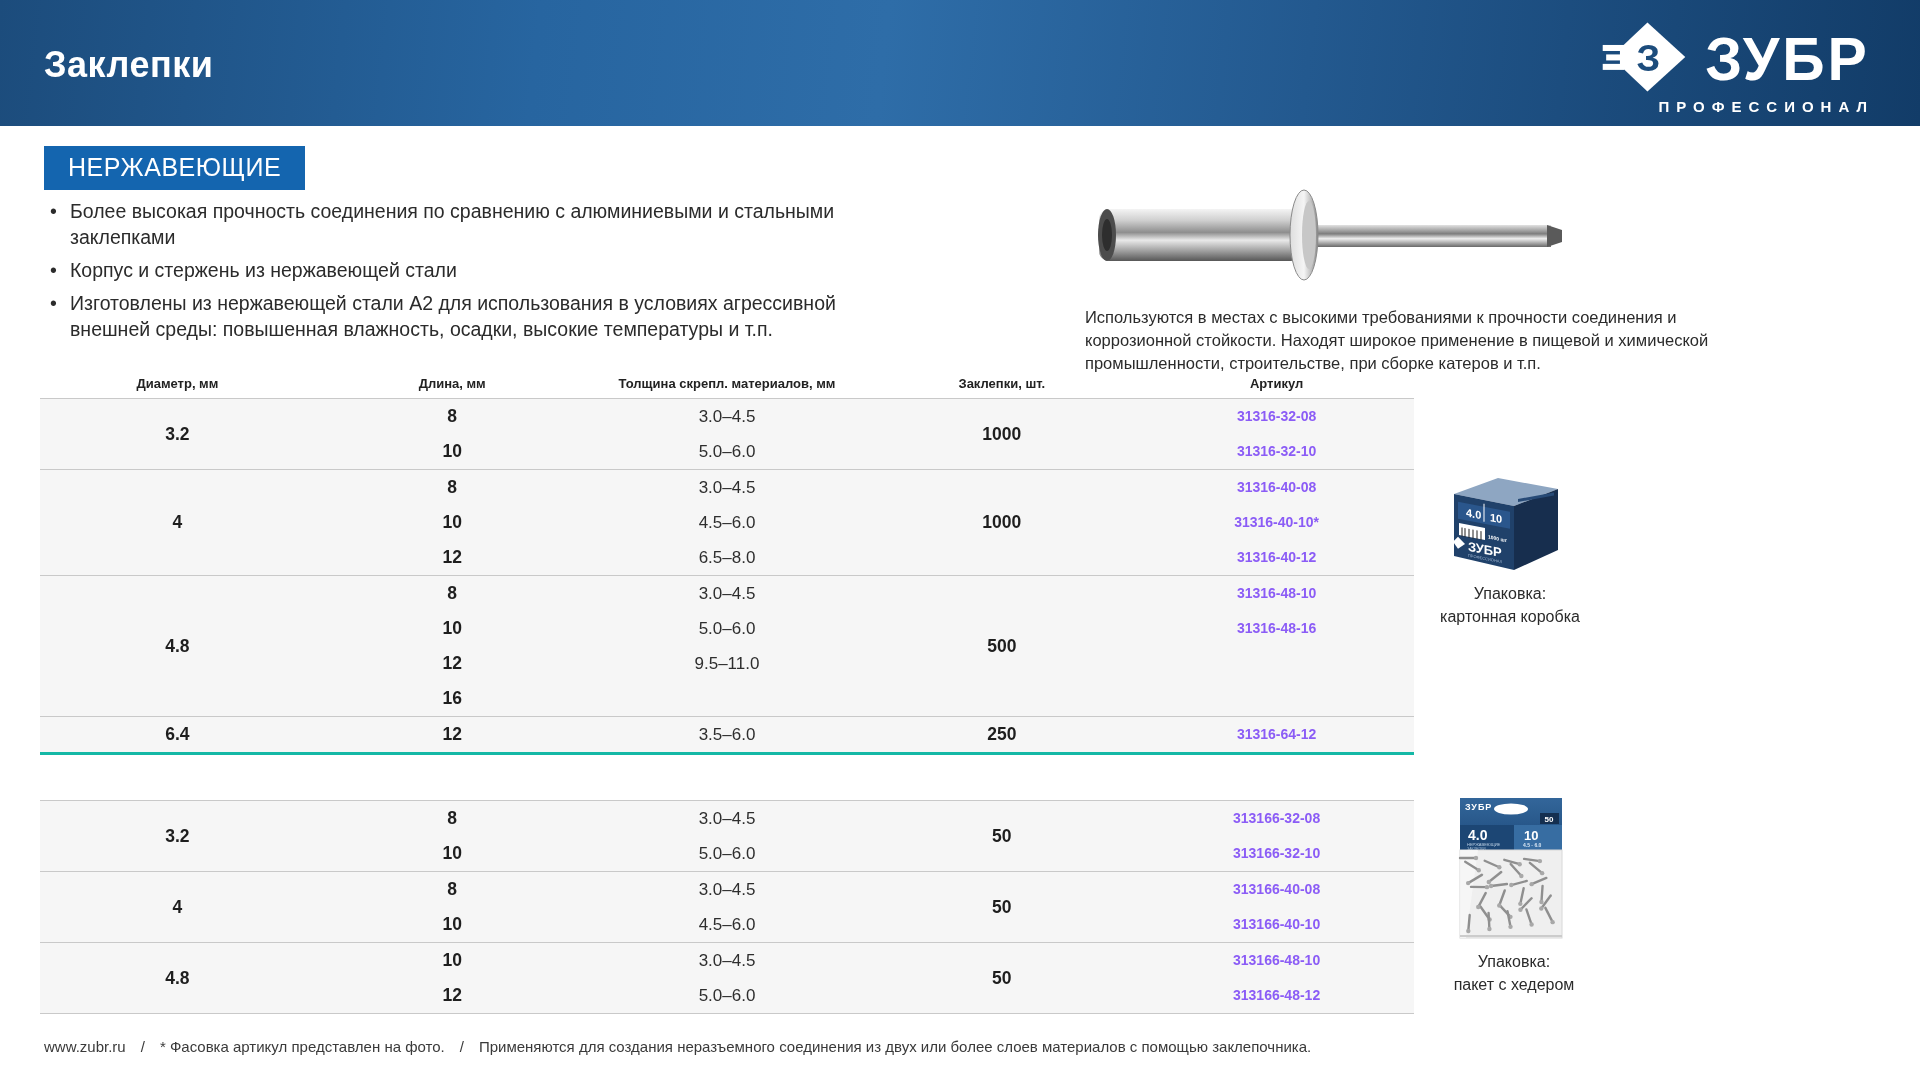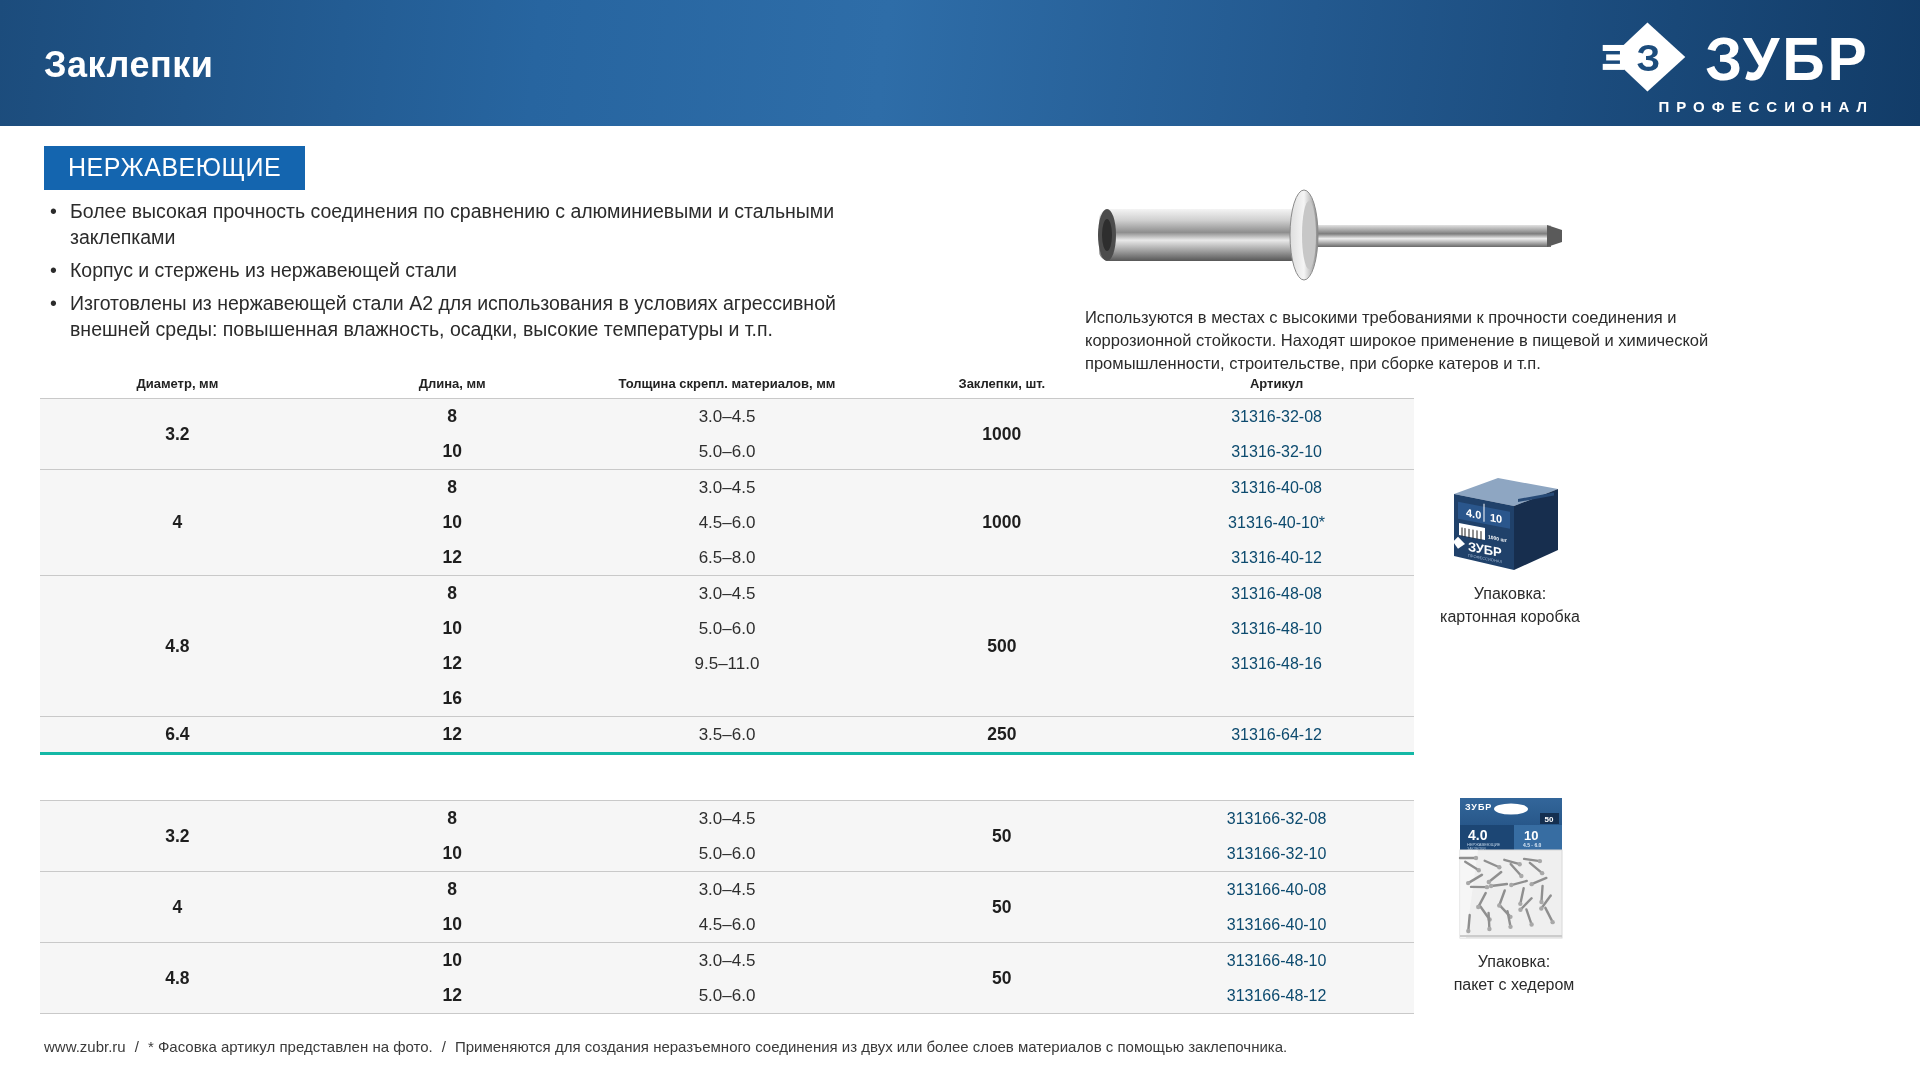--- a/index.html
+++ b/index.html
@@ -39,7 +39,7 @@
   .tstack{display:flex;flex-direction:column;}
   .tcell{height:35px;line-height:35px;text-align:center;font-size:17px;color:#2e2e2e;}
   .tcell.b{font-weight:bold;font-size:17.5px;color:#1e1e1e;}
-  .tcell.art{font-size:16px;color:#0c4a6e;}
+  .tcell.art{font-size:14px;color:#8b5cf6;font-weight:bold;}
 
   
   .pack-img{position:absolute;}

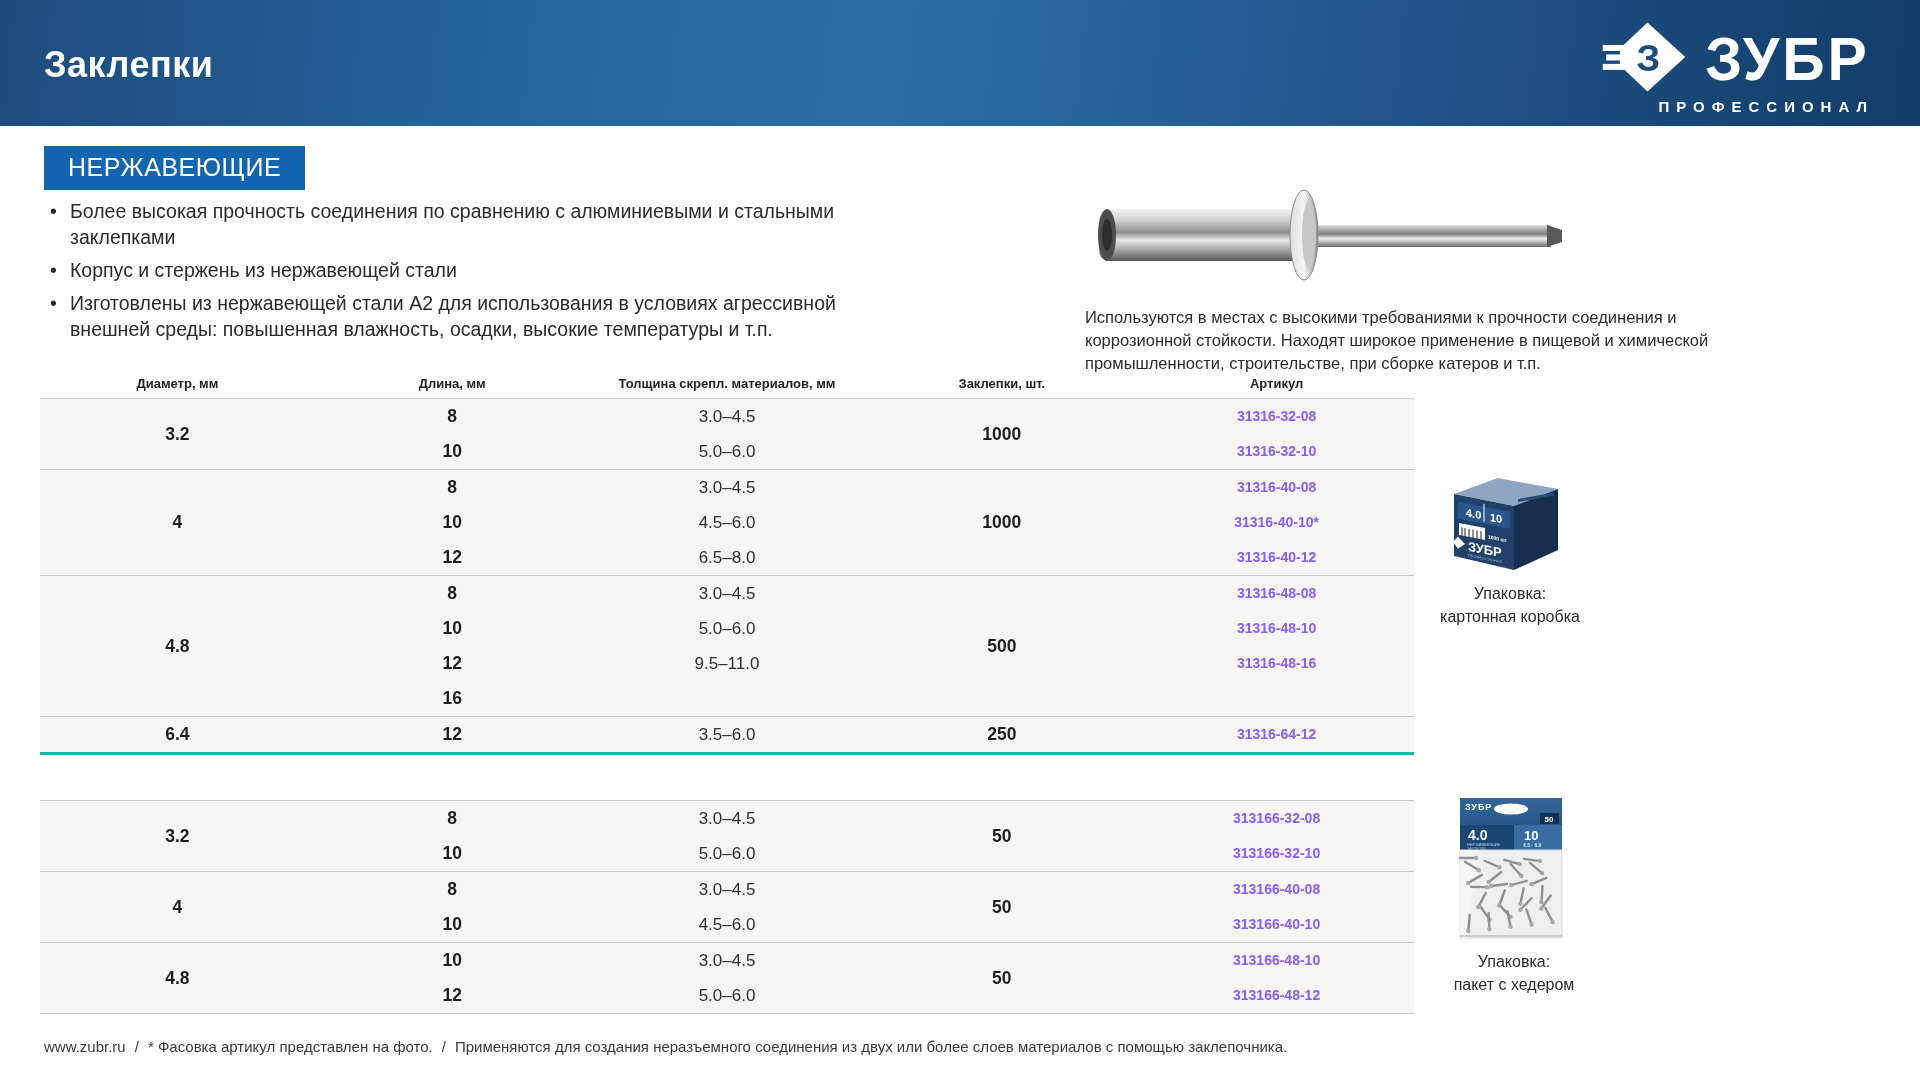--- a/index.html
+++ b/index.html
@@ -177,7 +177,6 @@
         </div>
         <div class="tcol center">500</div>
         <div class="tcol tstack">
-          <div class="tcell art">31316-48-08</div>
           <div class="tcell art">31316-48-10</div>
           <div class="tcell art">31316-48-16</div>
         </div>

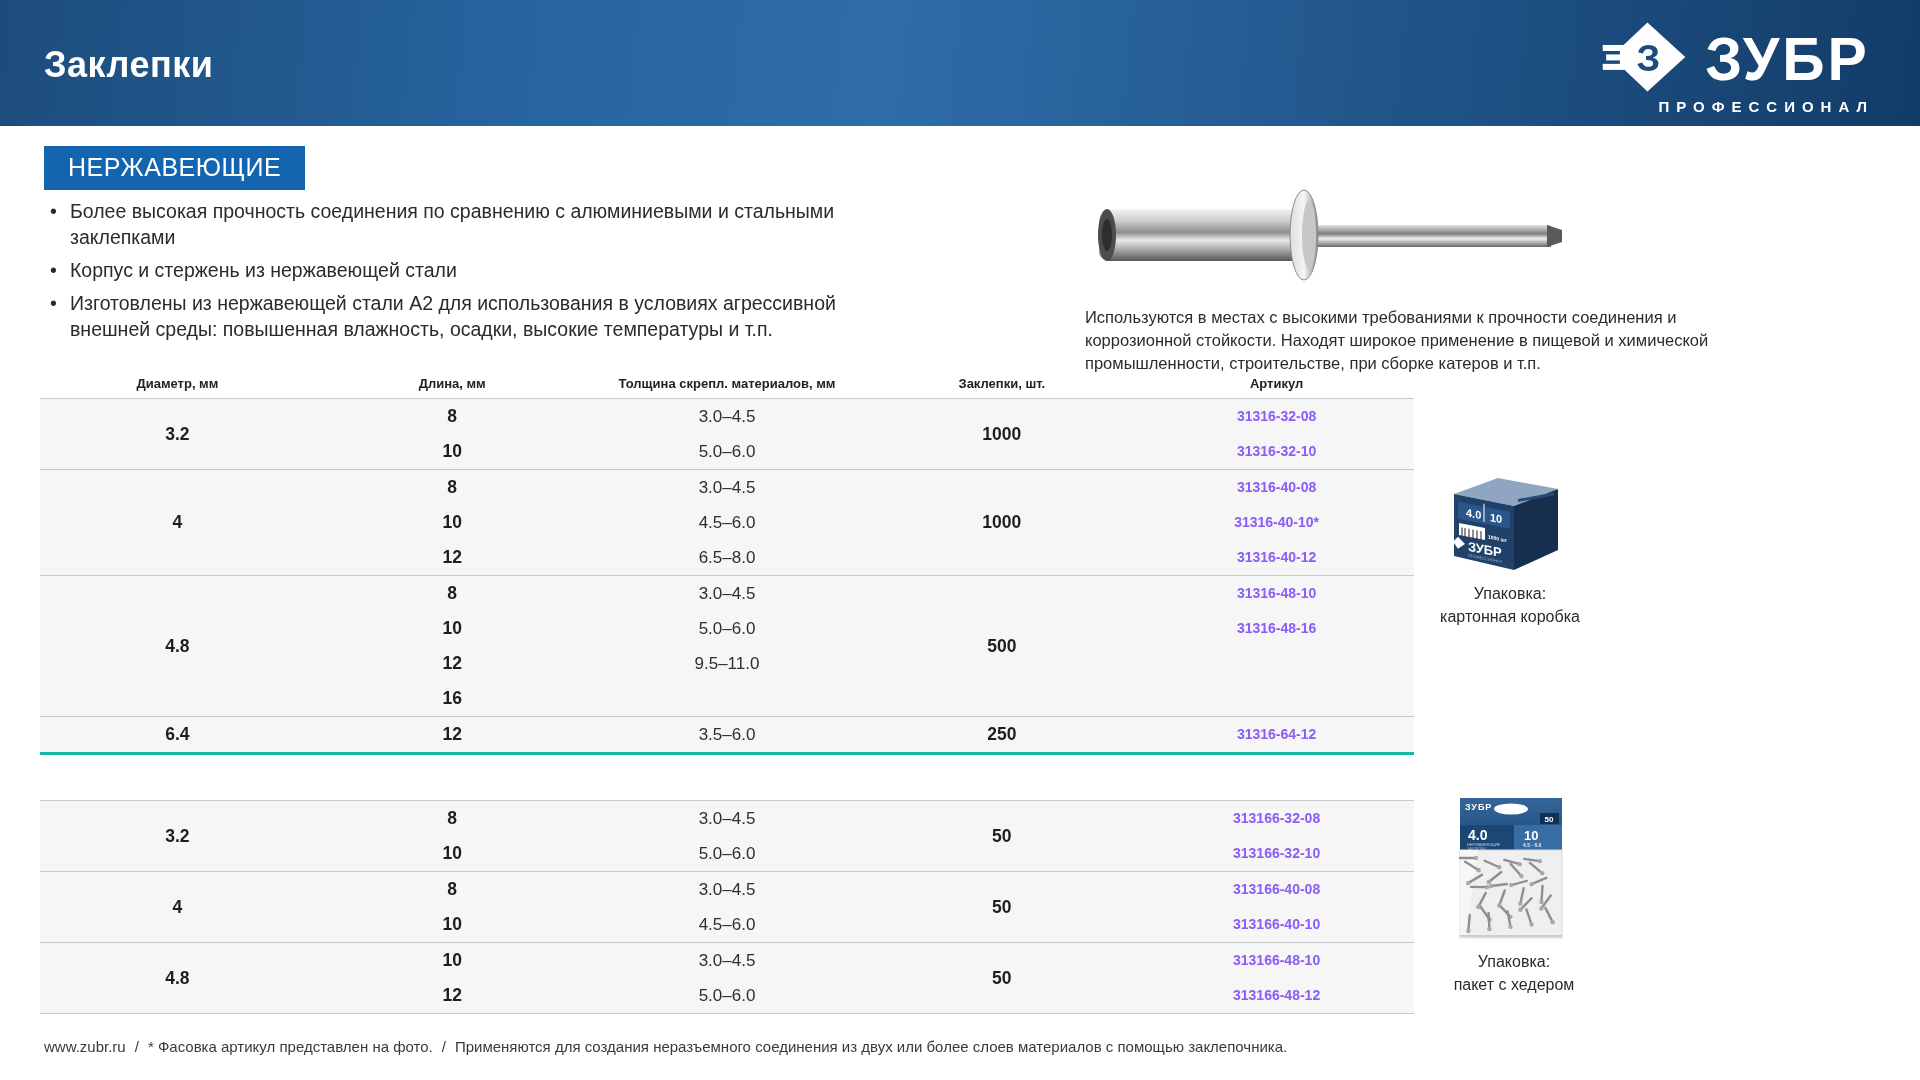--- a/index.html
+++ b/index.html
@@ -50,7 +50,7 @@
   .cap2{left:1394px;top:950px;}
 
   
-  .footer{position:absolute;left:44px;top:1038px;font-size:15px;color:#3a3a3a;display:flex;gap:9px;white-space:nowrap;}
+  .footer{position:absolute;left:44px;top:1038px;font-size:15px;color:#3a3a3a;display:flex;gap:15px;white-space:nowrap;}
 </style>
 </head>
 <body>

